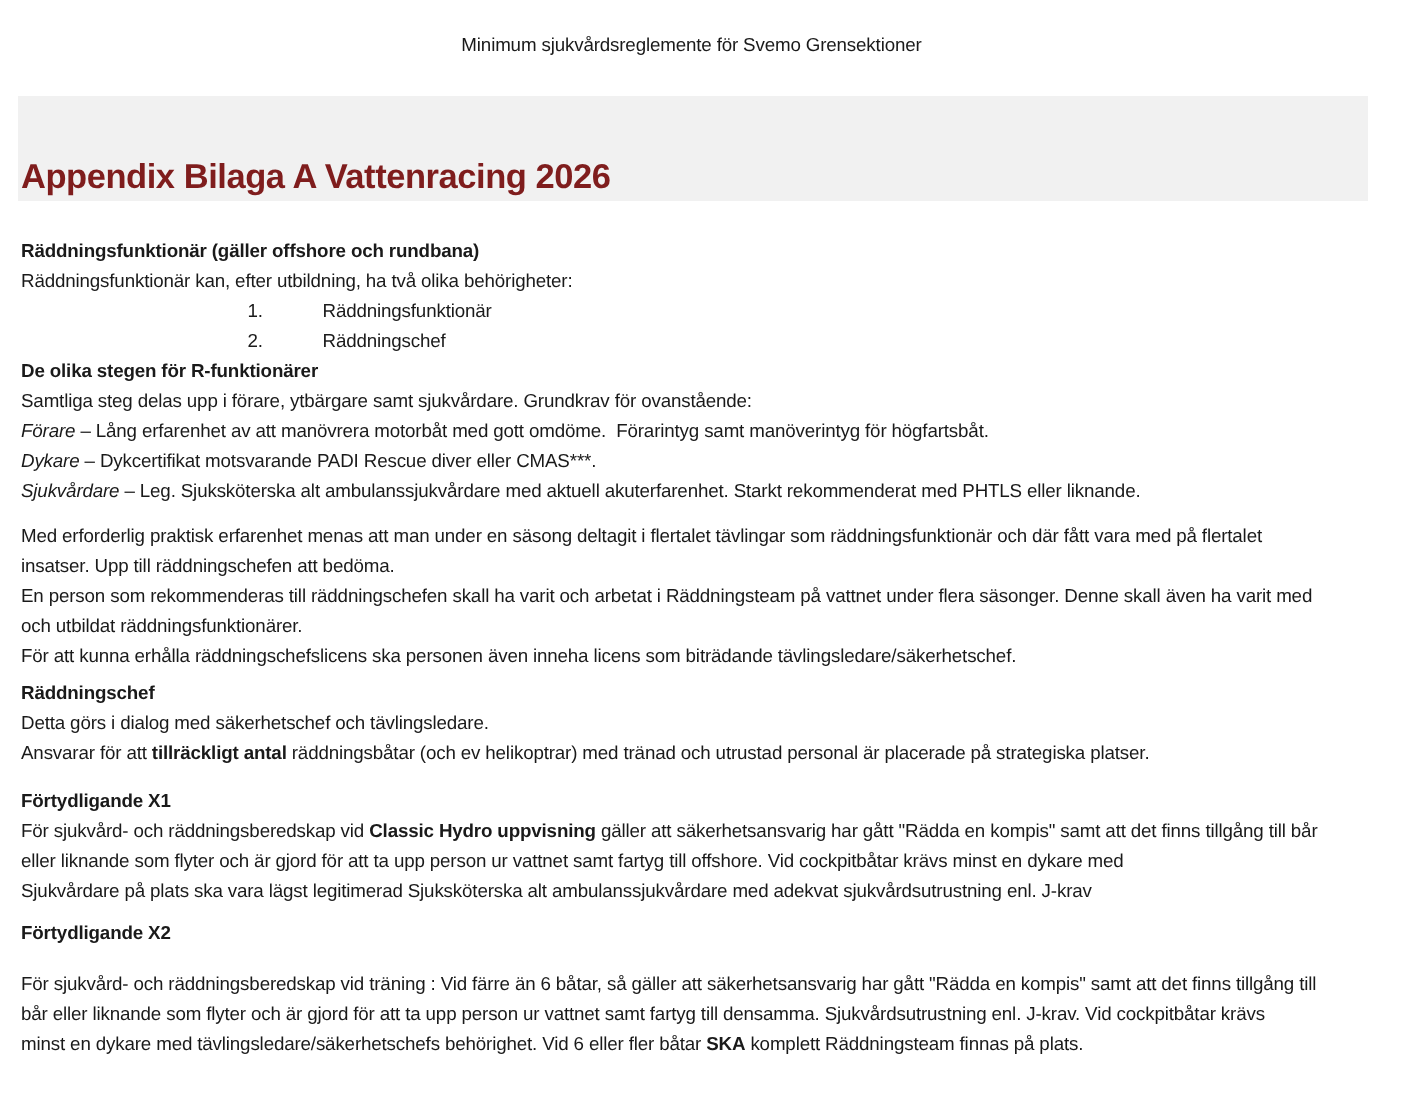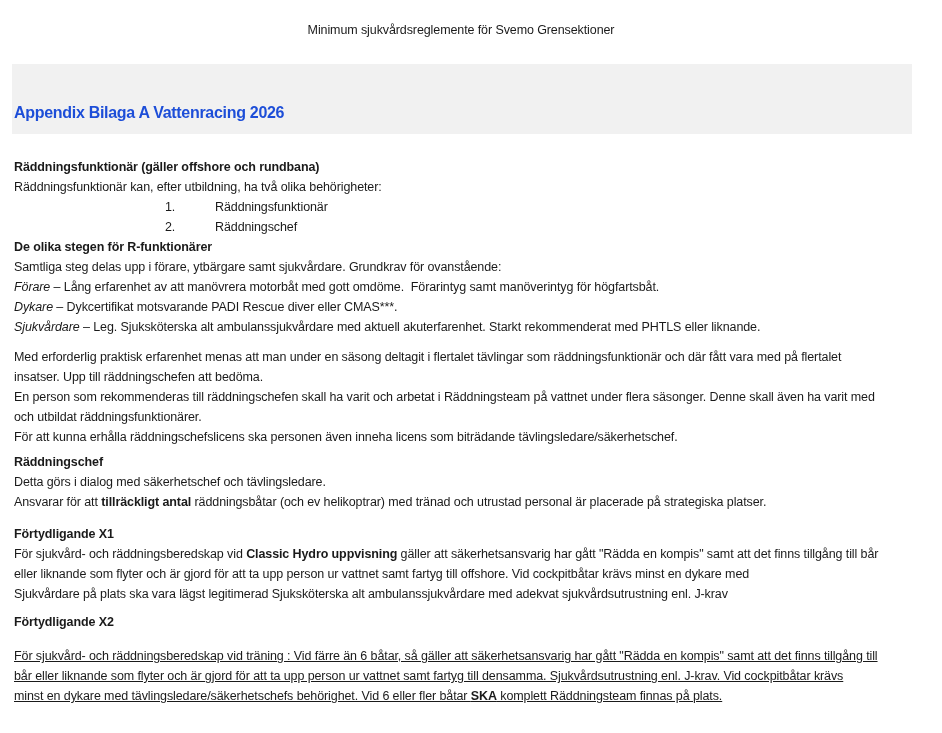--- a/index.html
+++ b/index.html
@@ -30,10 +30,10 @@
   }
   .title-band h1 {
     margin: 0;
-    font-size: 16px;
+    font-size: 23px;
     font-weight: bold;
     letter-spacing: -0.3px;
-    color: #1d4ed8;
+    color: #7f1d1d;
   }
 
   .content { padding: 0 10px 0 14px; }

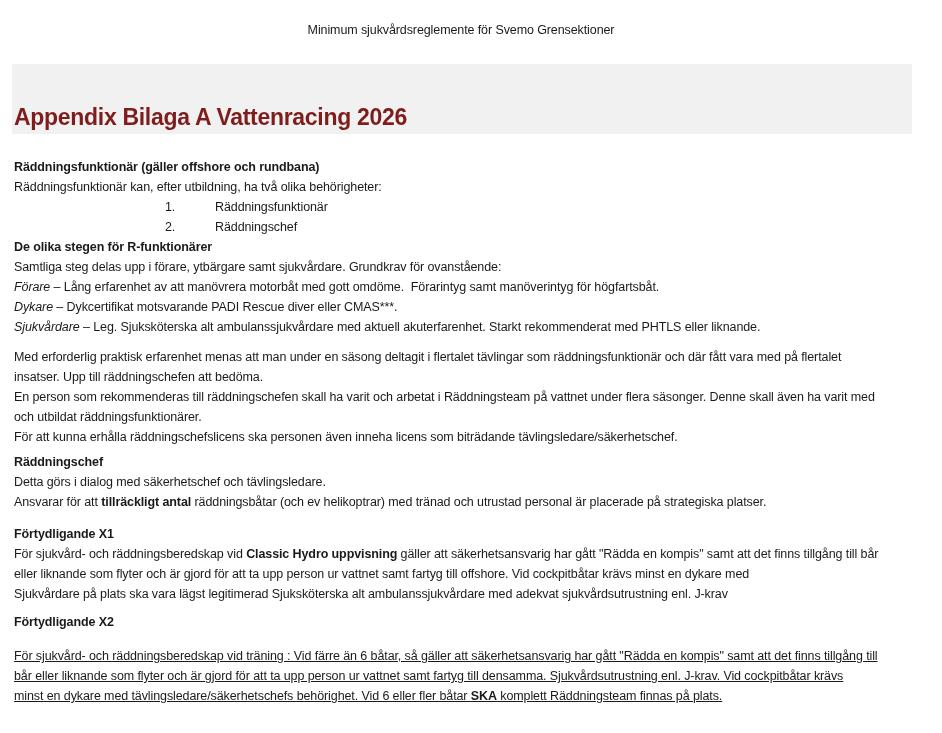--- a/index.html
+++ b/index.html
@@ -51,7 +51,7 @@
   .sec-chief { margin-top: 5px; }
   .sec-x1 { margin-top: 12px; }
   .sec-x2 { margin-top: 8px; }
-  .x2-para { margin-top: 14px; text-decoration: underline; }
+  .x2-para { margin-top: 14px; }
 </style>
 </head>
 <body>

